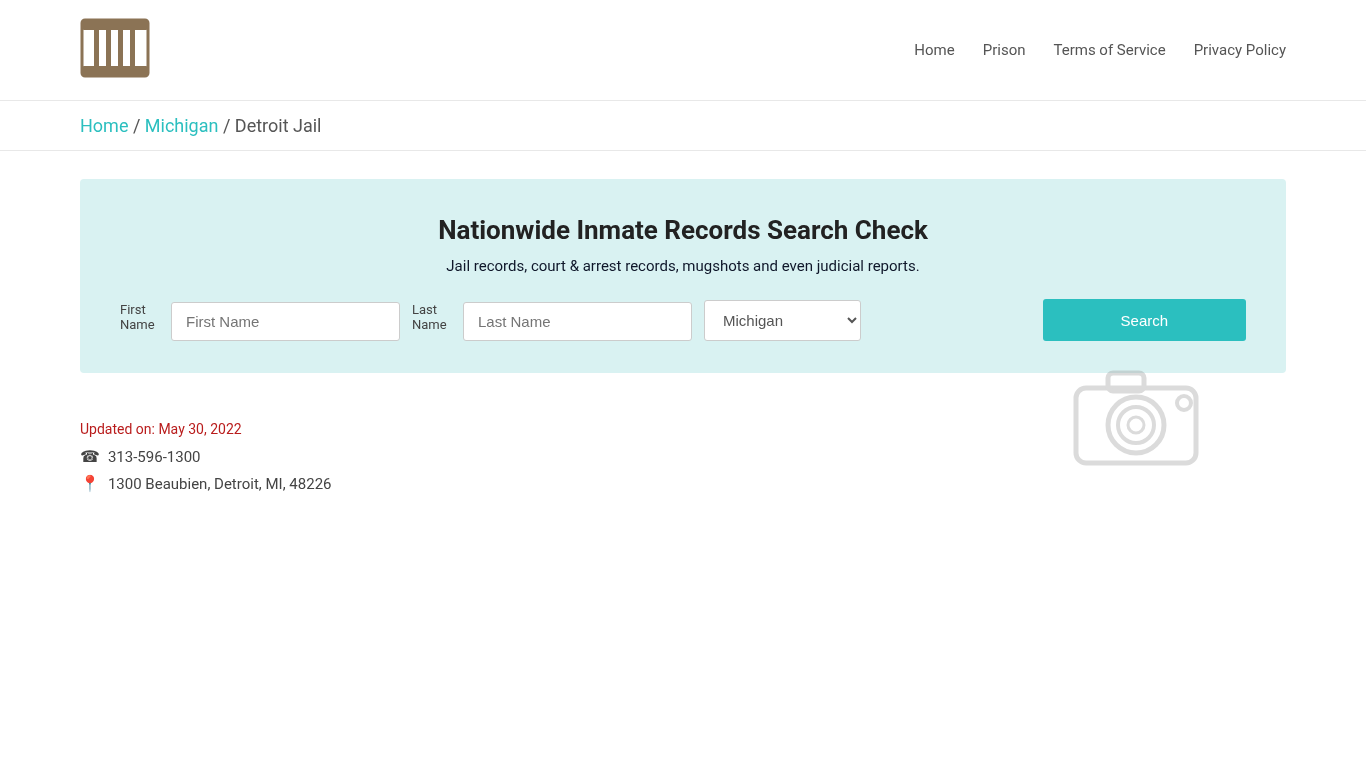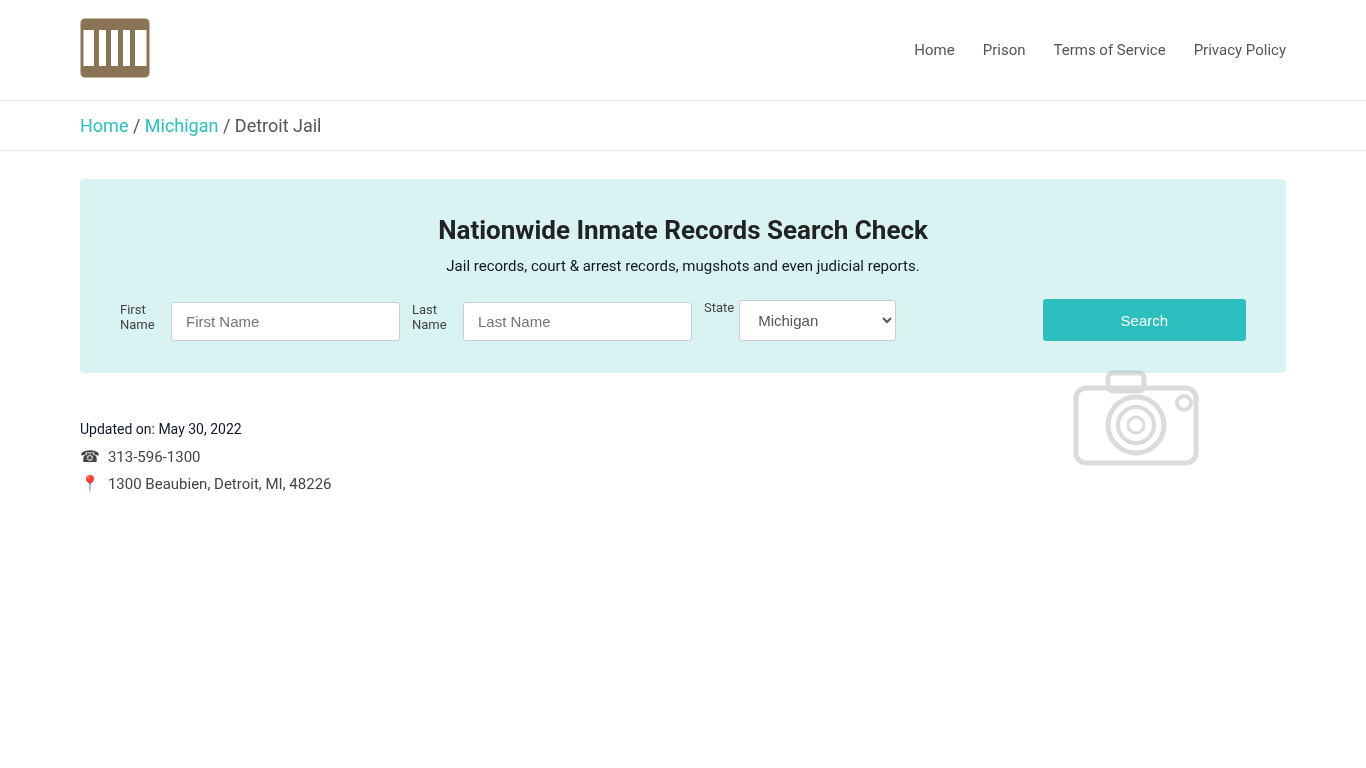--- a/index.html
+++ b/index.html
@@ -242,7 +242,6 @@
       <input type="text" placeholder="Last Name" style="">
     </div>
     <div class="form-group state">
-      <label>State</label>
       <select id="state-select">
       <option value="Alabama">Alabama</option><option value="Alaska">Alaska</option><option value="Arizona">Arizona</option><option value="Arkansas">Arkansas</option><option value="California">California</option><option value="Colorado">Colorado</option><option value="Connecticut">Connecticut</option><option value="Delaware">Delaware</option><option value="Florida">Florida</option><option value="Georgia">Georgia</option><option value="Hawaii">Hawaii</option><option value="Idaho">Idaho</option><option value="Illinois">Illinois</option><option value="Indiana">Indiana</option><option value="Iowa">Iowa</option><option value="Kansas">Kansas</option><option value="Kentucky">Kentucky</option><option value="Louisiana">Louisiana</option><option value="Maine">Maine</option><option value="Maryland">Maryland</option><option value="Massachusetts">Massachusetts</option><option value="Michigan" selected="">Michigan</option><option value="Minnesota">Minnesota</option><option value="Mississippi">Mississippi</option><option value="Missouri">Missouri</option><option value="Montana">Montana</option><option value="Nebraska">Nebraska</option><option value="Nevada">Nevada</option><option value="New Hampshire">New Hampshire</option><option value="New Jersey">New Jersey</option><option value="New Mexico">New Mexico</option><option value="New York">New York</option><option value="North Carolina">North Carolina</option><option value="North Dakota">North Dakota</option><option value="Ohio">Ohio</option><option value="Oklahoma">Oklahoma</option><option value="Oregon">Oregon</option><option value="Pennsylvania">Pennsylvania</option><option value="Rhode Island">Rhode Island</option><option value="South Carolina">South Carolina</option><option value="South Dakota">South Dakota</option><option value="Tennessee">Tennessee</option><option value="Texas">Texas</option><option value="Utah">Utah</option><option value="Vermont">Vermont</option><option value="Virginia">Virginia</option><option value="Washington">Washington</option><option value="West Virginia">West Virginia</option><option value="Wisconsin">Wisconsin</option><option value="Wyoming">Wyoming</option></select>
     </div>

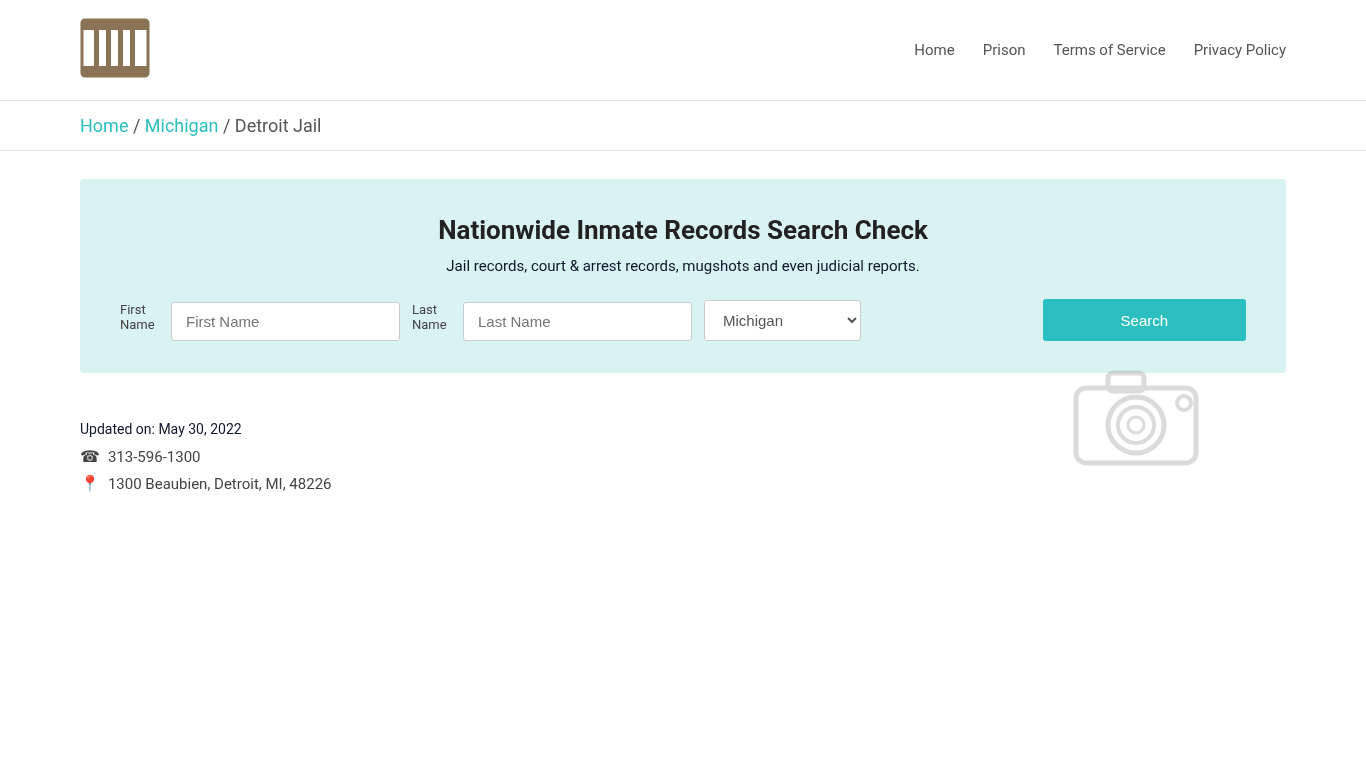--- a/index.html
+++ b/index.html
@@ -154,7 +154,7 @@
 
     .updated-date {
       font-size: 14px;
-      color: #0f172a;
+      color: #b91c1c;
       margin-bottom: 10px;
     }
 

